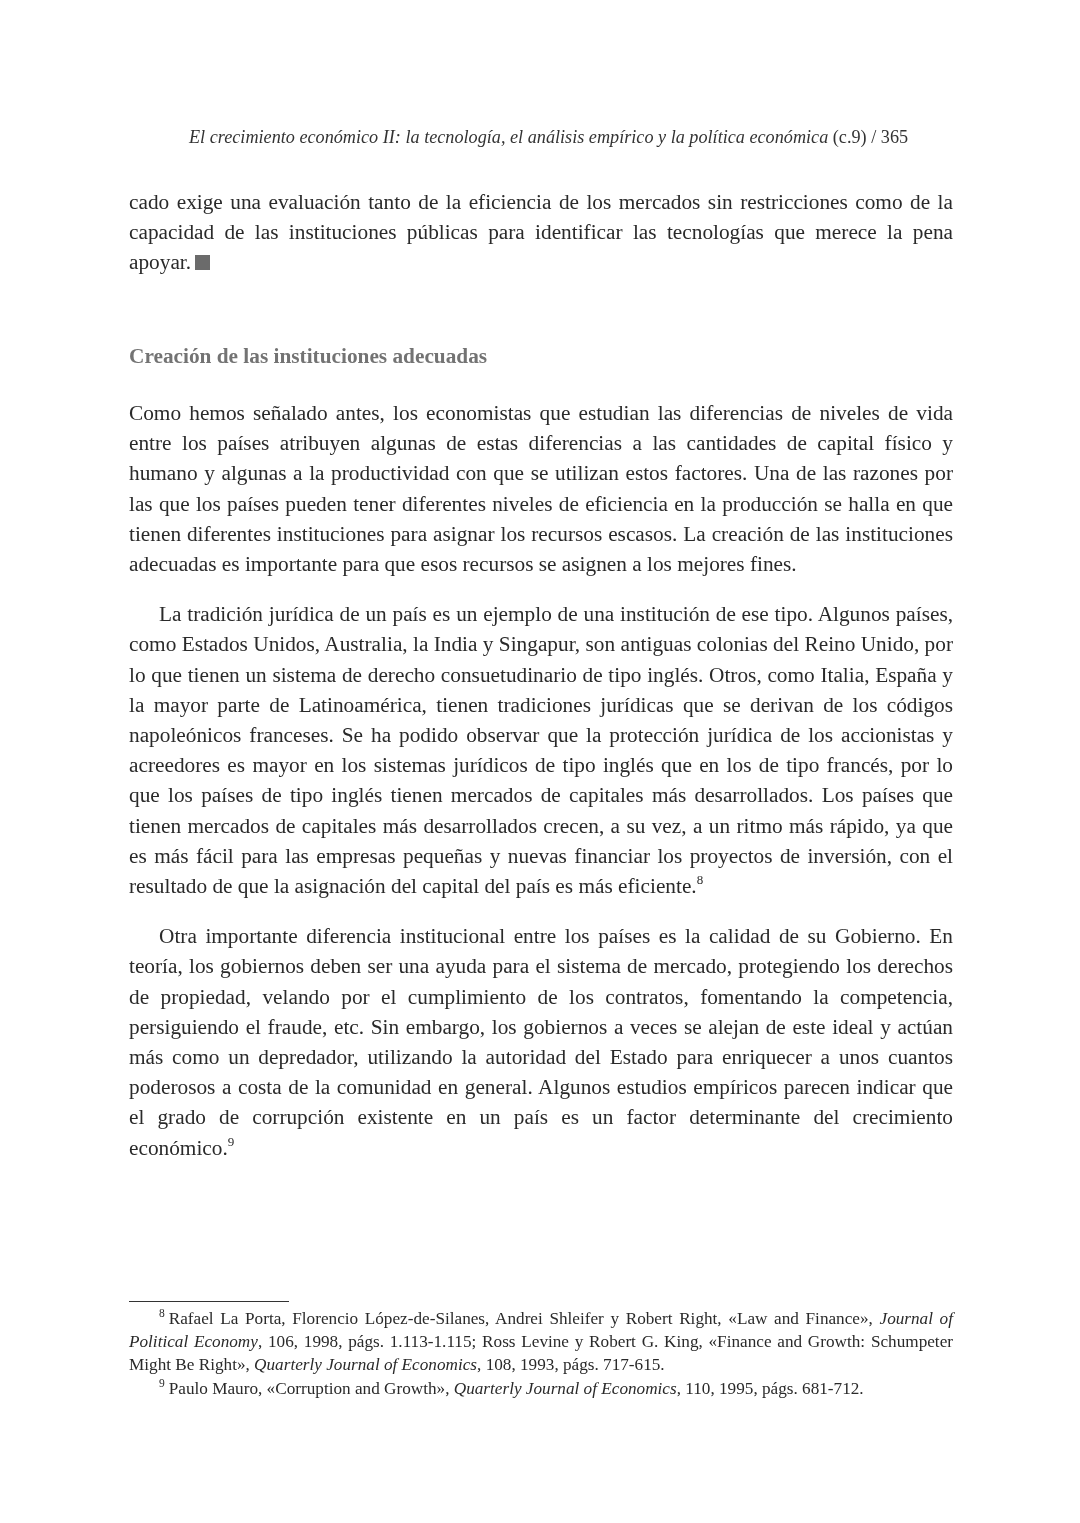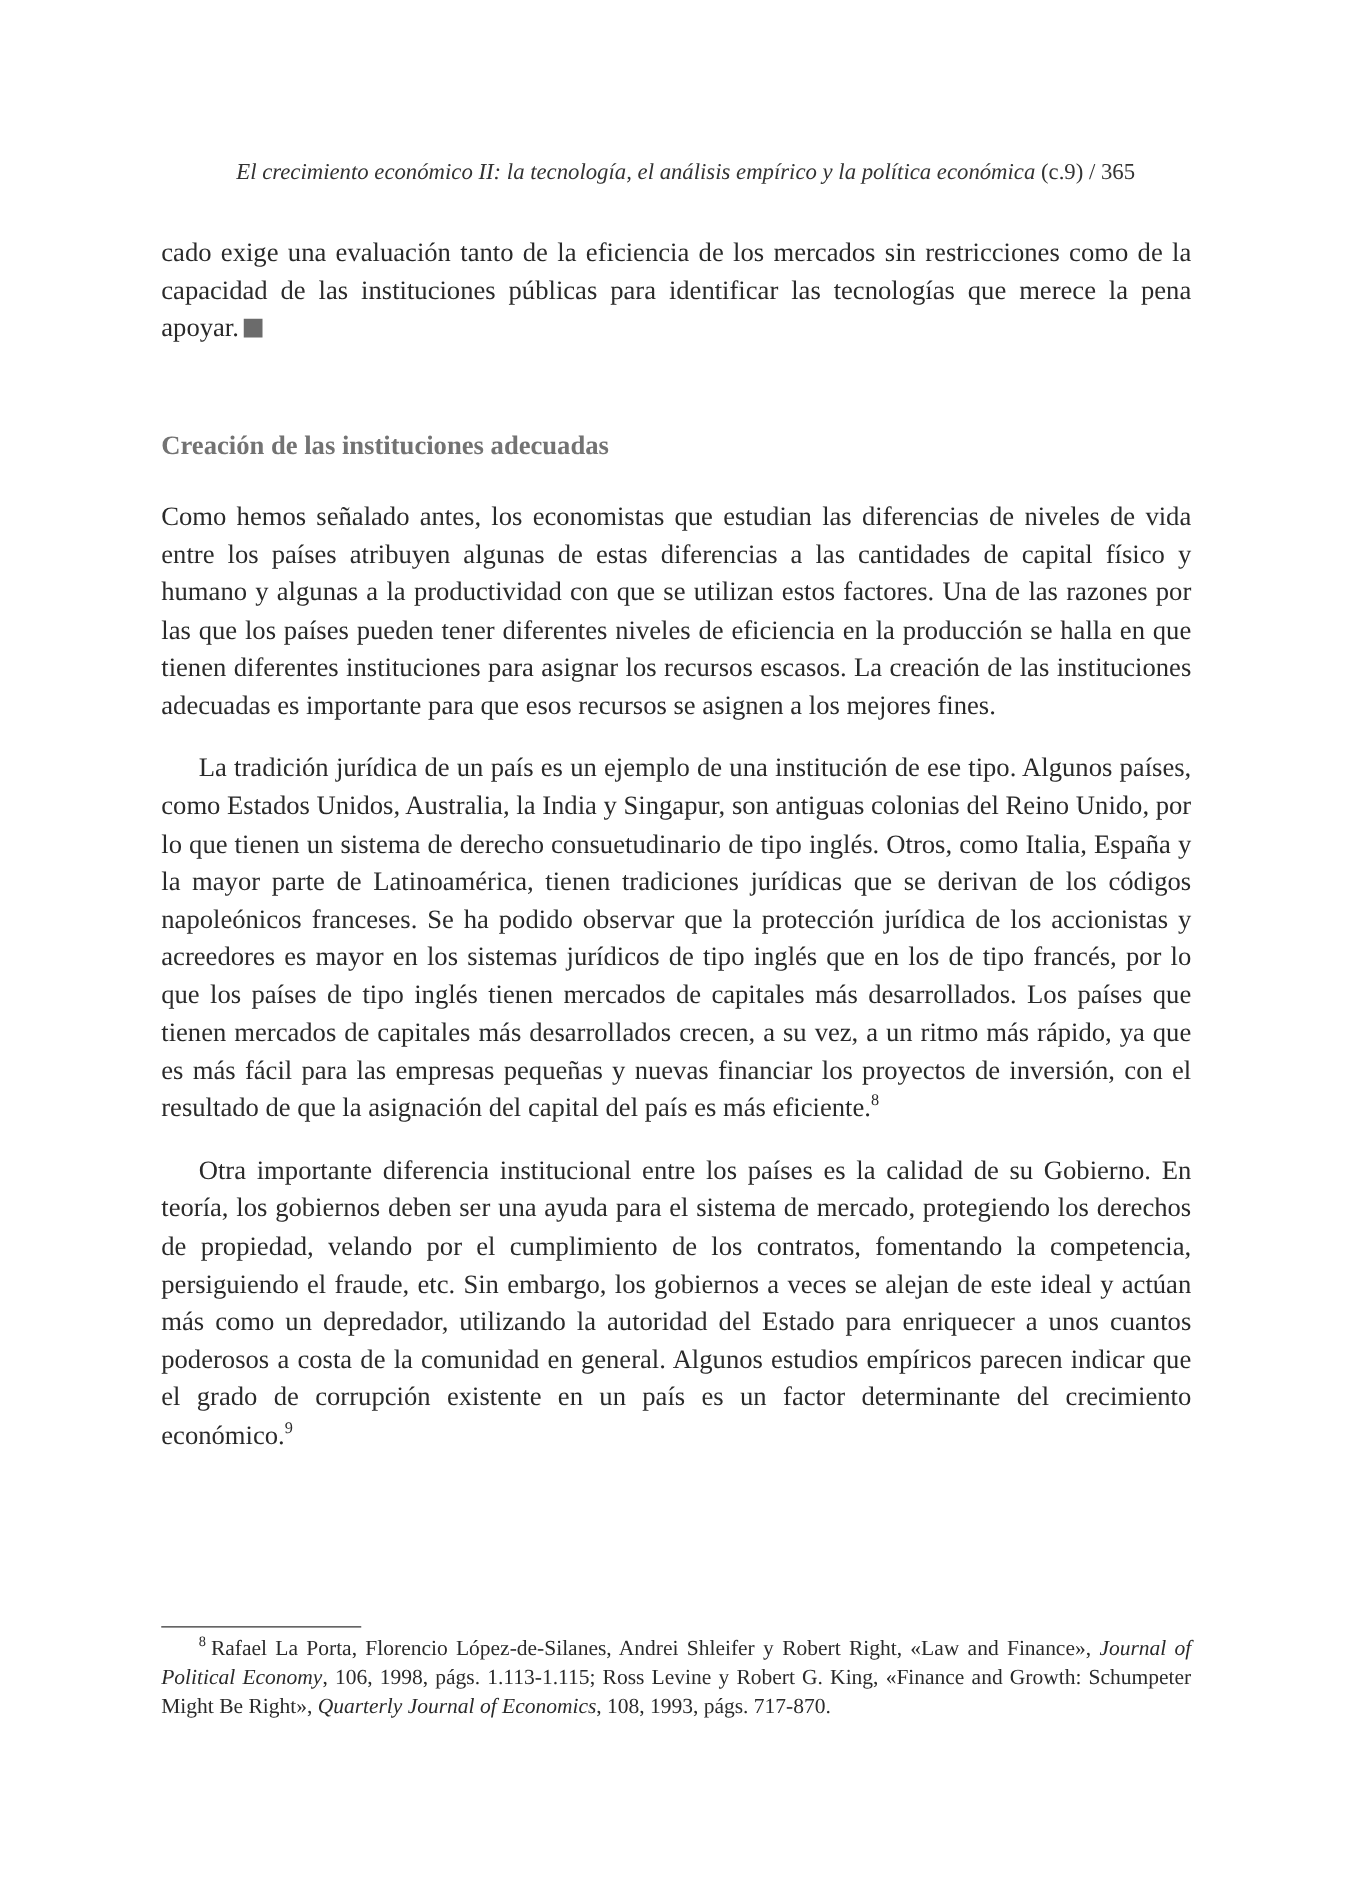--- a/index.html
+++ b/index.html
@@ -71,7 +71,7 @@
 <div class="fn-rule"></div>
 
 <div class="footnotes">
-  <p class="fnote"><sup>8</sup><span>Rafael La Porta, Florencio López-de-Silanes, Andrei Shleifer y Robert Right, «Law and Finance», </span><i>Journal of Political Economy</i><span>, 106, 1998, págs. 1.113-1.115; Ross Levine y Robert G. King, «Finance and Growth: Schumpeter Might Be Right», </span><i>Quarterly Journal of Economics</i><span>, 108, 1993, págs. 717-870.</span></p>
+  <p class="fnote"><sup>8</sup><span>Rafael La Porta, Florencio López-de-Silanes, Andrei Shleifer y Robert Right, «Law and Finance», </span><i>Journal of Political Economy</i><span>, 106, 1998, págs. 1.113-1.115; Ross Levine y Robert G. King, «Finance and Growth: Schumpeter Might Be Right», </span><i>Quarterly Journal of Economics</i><span>, 108, 1993, págs. 717-615.</span></p>
 </div>
 
 </body></html>

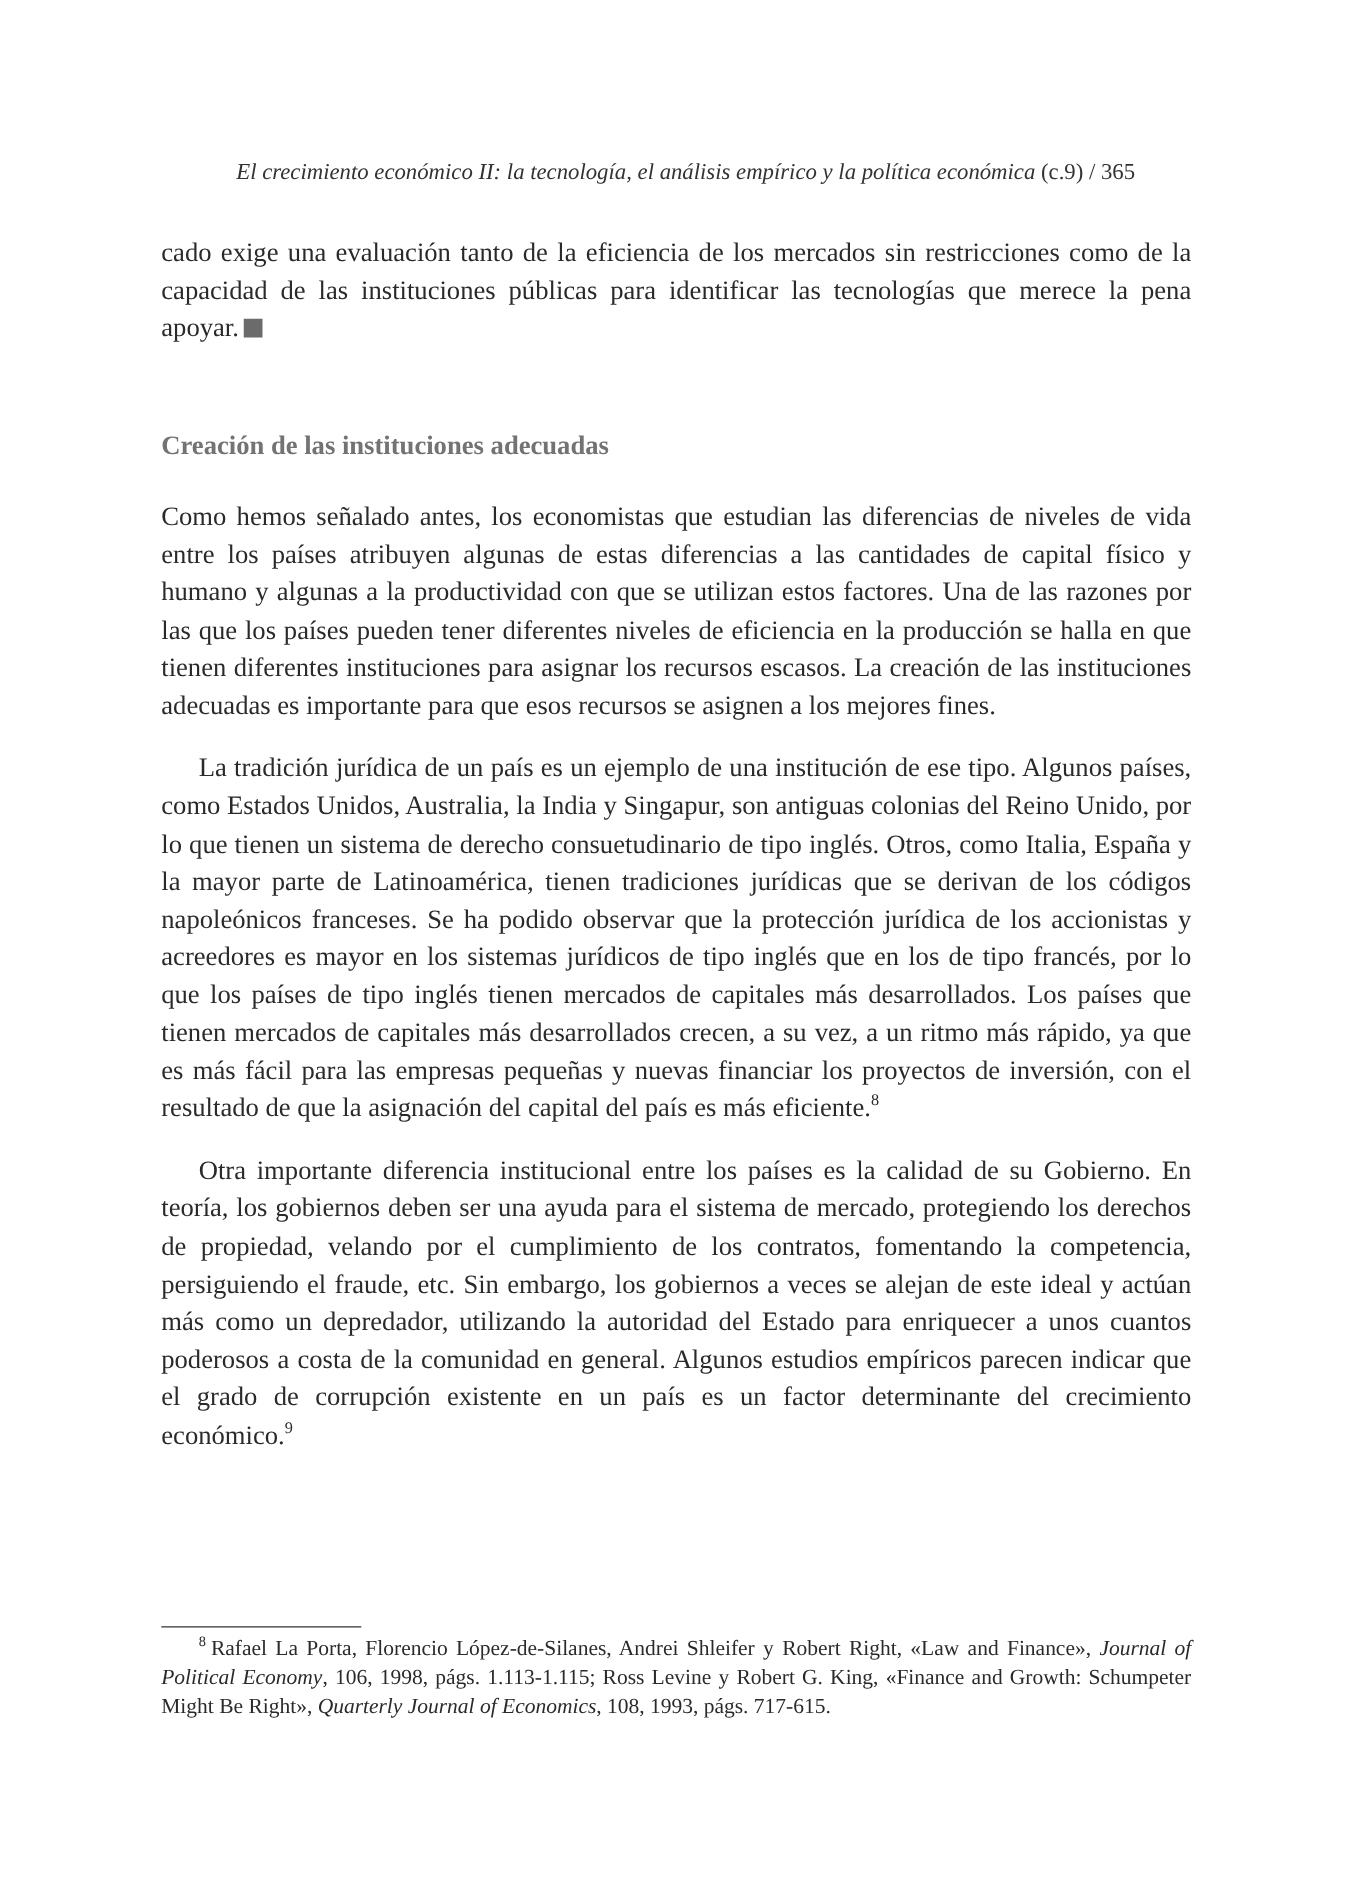--- a/index.html
+++ b/index.html
@@ -72,6 +72,7 @@
 
 <div class="footnotes">
   <p class="fnote"><sup>8</sup><span>Rafael La Porta, Florencio López-de-Silanes, Andrei Shleifer y Robert Right, «Law and Finance», </span><i>Journal of Political Economy</i><span>, 106, 1998, págs. 1.113-1.115; Ross Levine y Robert G. King, «Finance and Growth: Schumpeter Might Be Right», </span><i>Quarterly Journal of Economics</i><span>, 108, 1993, págs. 717-615.</span></p>
+  <p class="fnote"><sup>9</sup><span>Paulo Mauro, «Corruption and Growth», </span><i>Quarterly Journal of Economics</i><span>, 110, 1995, págs. 681-712.</span></p>
 </div>
 
 </body></html>

